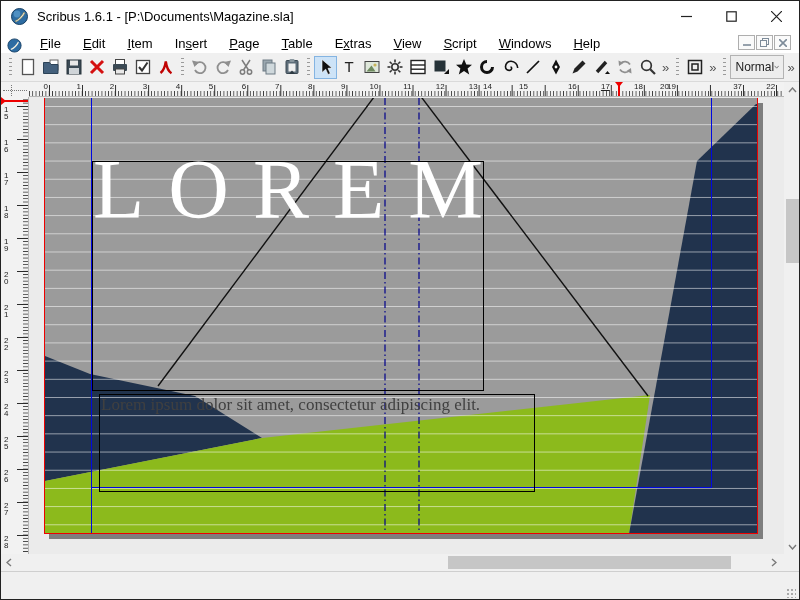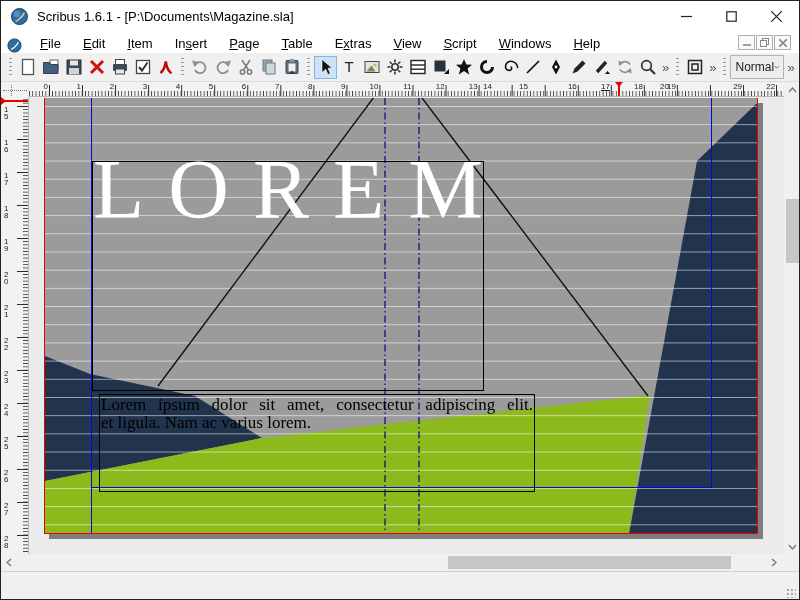--- a/index.html
+++ b/index.html
@@ -382,7 +382,7 @@
       <div class="h-num" style="left: 613.9px;">18</div>
       <div class="h-num" style="left: 646.95px;">19</div>
       <div class="h-num" style="left: 640px; text-align: right;">20</div>
-      <div class="h-num" style="left: 713.05px;">29</div>
+      <div class="h-num" style="left: 713.05px;">37</div>
       <div class="h-num" style="left: 746.1px;">22</div>
     </div>
   <div class="v-ruler" id="v-ruler">

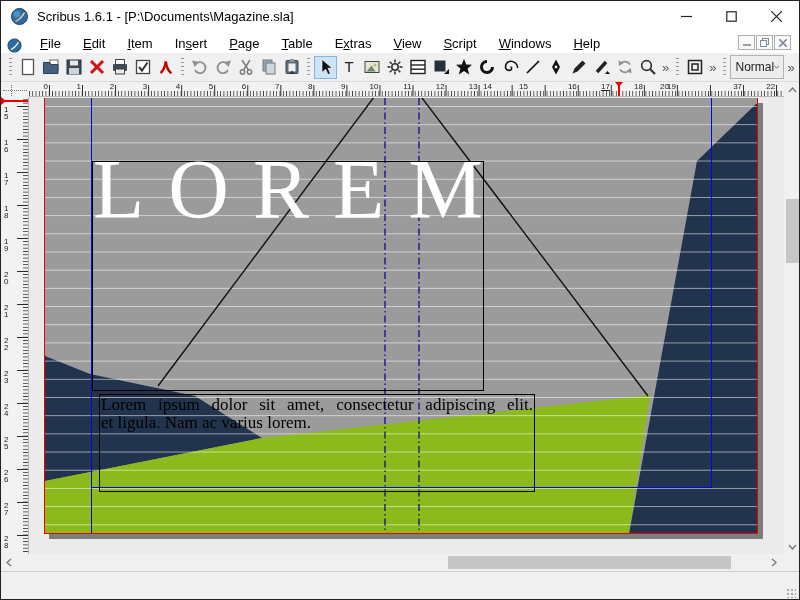--- a/index.html
+++ b/index.html
@@ -72,7 +72,7 @@
   .frame-body { left:54px; top:296px; width:436px; height:98px; }
   .headline { position:absolute; left:48px; top:45px; z-index:5; color:#fff;
     font-family:"Liberation Serif", serif; font-size:84px; line-height:94px; letter-spacing:24px; white-space:nowrap; }
-  .bodytext { position:absolute; left:56px; top:298px; width:432px; z-index:5; color:#000000;
+  .bodytext { position:absolute; left:56px; top:298px; width:432px; z-index:5; color:#404040;
     font-family:"Liberation Serif", serif; font-size:17px; line-height:18.3px; }
   .body-line { text-align:justify; text-align-last:justify; }
   .body-line:last-child { text-align-last:left; }

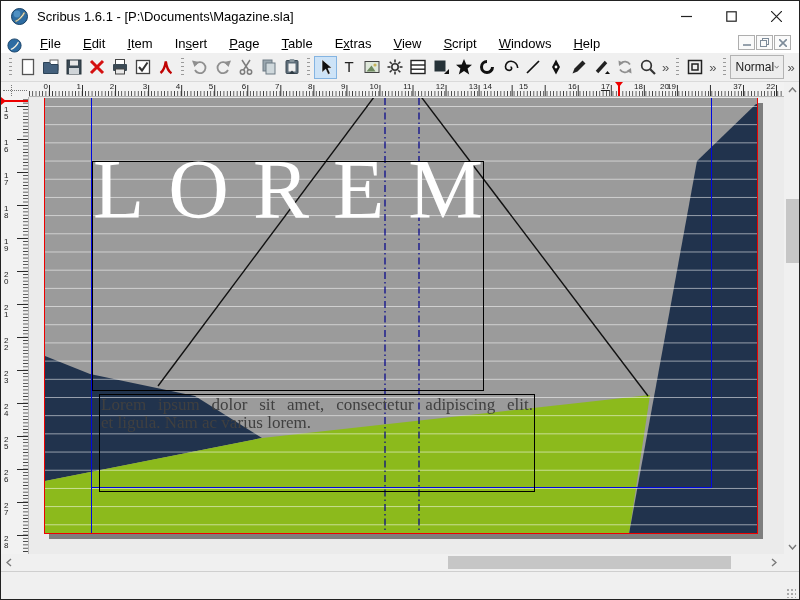--- a/index.html
+++ b/index.html
@@ -441,7 +441,6 @@
       </div>
       <div class="bodytext">
         <div class="body-line">Lorem ipsum dolor sit amet, consectetur adipiscing elit.</div>
-        <div class="body-line">et ligula. Nam ac varius lorem.</div>
       </div>
     </div>
   </div>

